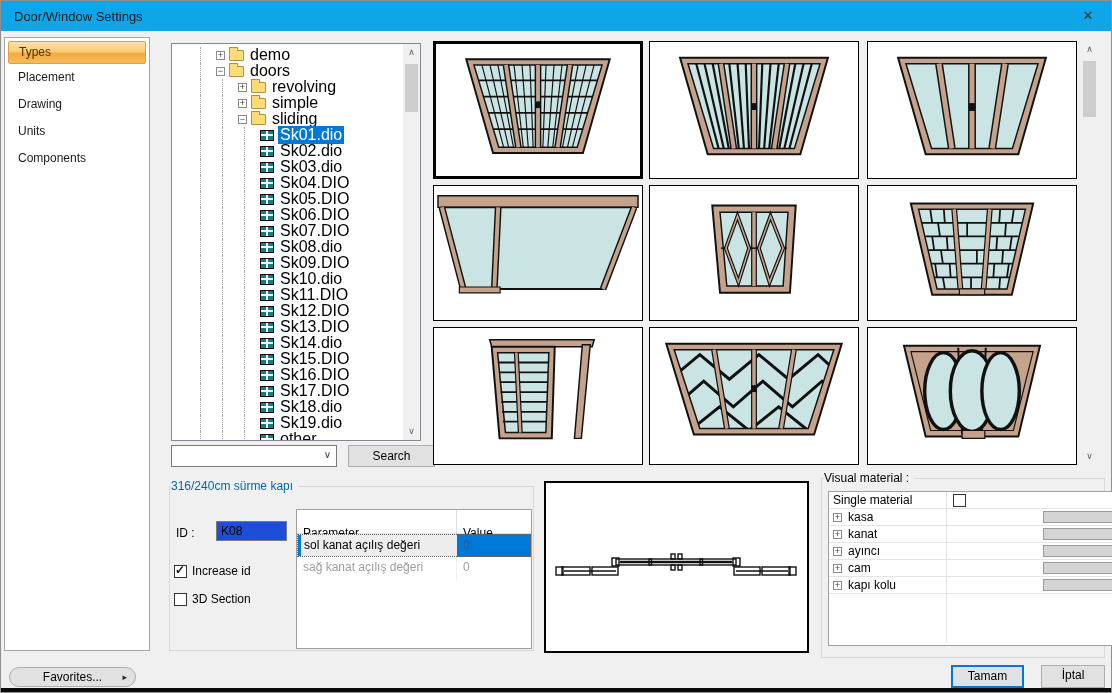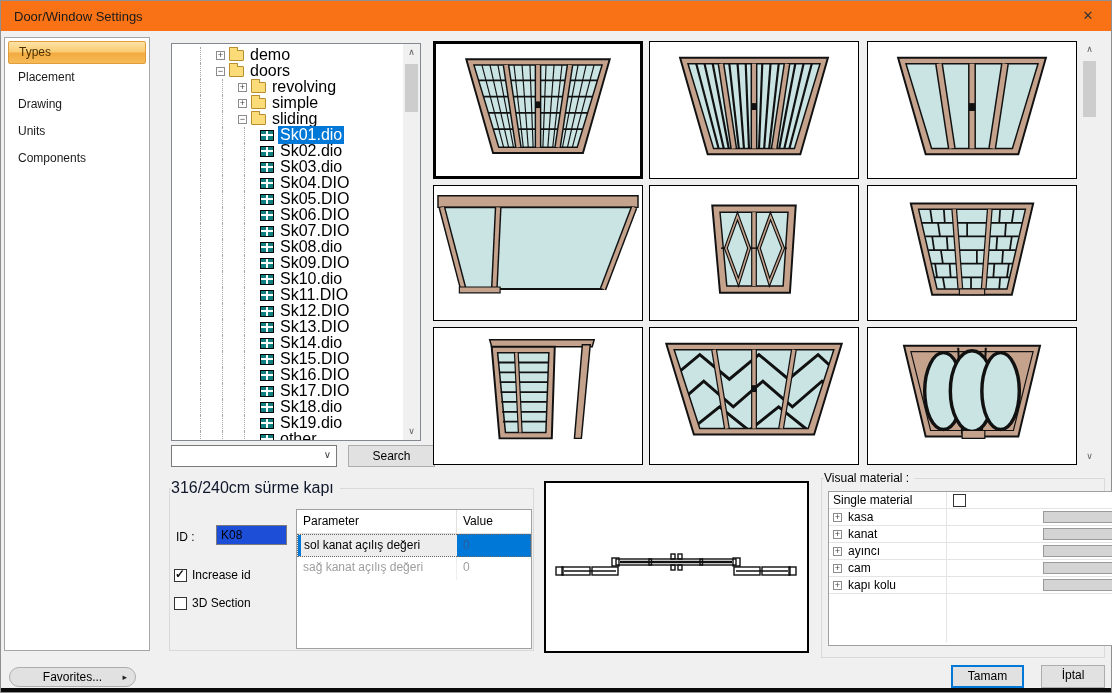--- a/index.html
+++ b/index.html
@@ -8,7 +8,7 @@
   .dialog { position:absolute; inset:0; border:1px solid #8f8f8f; background:#f0f0f0; }
 
   
-  .titlebar { position:absolute; left:0; top:0; right:0; height:30px; background:#f97316; }
+  .titlebar { position:absolute; left:0; top:0; right:0; height:30px; background:#0ea5e9; }
   .titlebar .title { position:absolute; left:13px; top:8px; font-size:13px; color:#1a1a1a; }
   .close-btn { position:absolute; right:10px; top:4px; width:26px; height:22px; text-align:center; line-height:22px; font-size:13px; color:#333; cursor:pointer; }
 

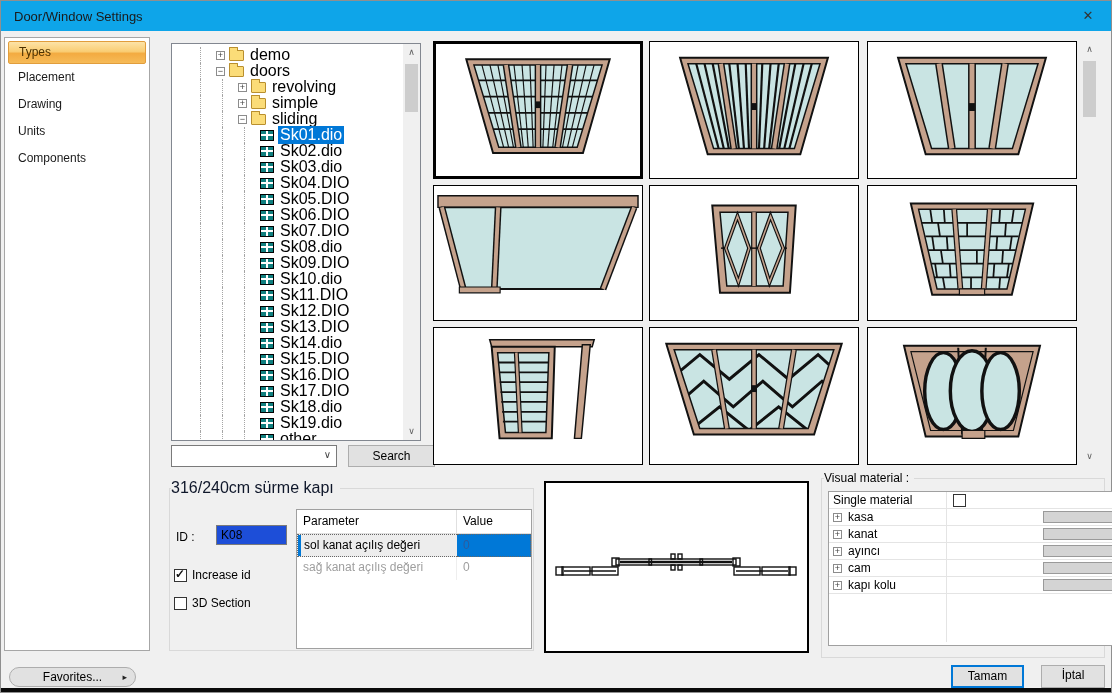--- a/index.html
+++ b/index.html
@@ -54,7 +54,7 @@
   
   fieldset { border:1px solid #d9d9d9; }
   .desc-group { position:absolute; left:168px; top:478px; width:365px; height:172px; }
-  .desc-group legend { font-size:16px; color:#0f172a; padding-right:6px; margin-left:1px; }
+  .desc-group legend { font-size:12px; color:#0369a1; padding-right:6px; margin-left:1px; }
   .id-label { position:absolute; left:6px; top:33px; }
   .id-input { position:absolute; left:46px; top:28px; width:71px; height:20px; background:#1d4ed8; border:1px solid #7a7a7a; font-size:12px; padding-left:4px; font-family:"Liberation Sans",sans-serif; }
   .cbrow { position:absolute; left:4px; display:flex; align-items:center; gap:5px; }

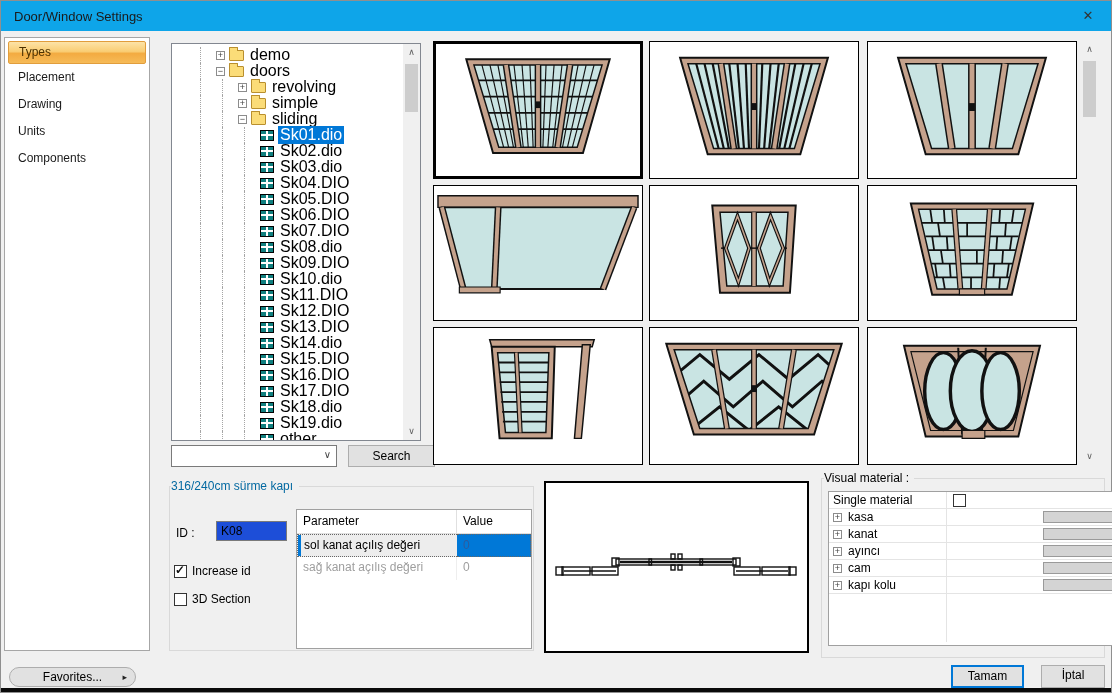--- a/index.html
+++ b/index.html
@@ -64,7 +64,7 @@
   
   .paramtable { position:absolute; left:295px; top:508px; width:236px; height:140px; background:#fff; border:1px solid #a0a0a0; }
   .pt-head { display:flex; height:24px; border-bottom:1px solid #e0e0e0; }
-  .pt-head div { padding:4px 0 0 6px; }
+  .pt-head div { padding:16px 0 0 6px; }
   .pt-col1 { width:160px; border-right:1px solid #e0e0e0; } .pt-col2 { flex:1; }
   .pt-row { display:flex; height:23px; line-height:21px; }
   .pt-row .pt-col1, .pt-row .pt-col2 { padding-left:6px; }

